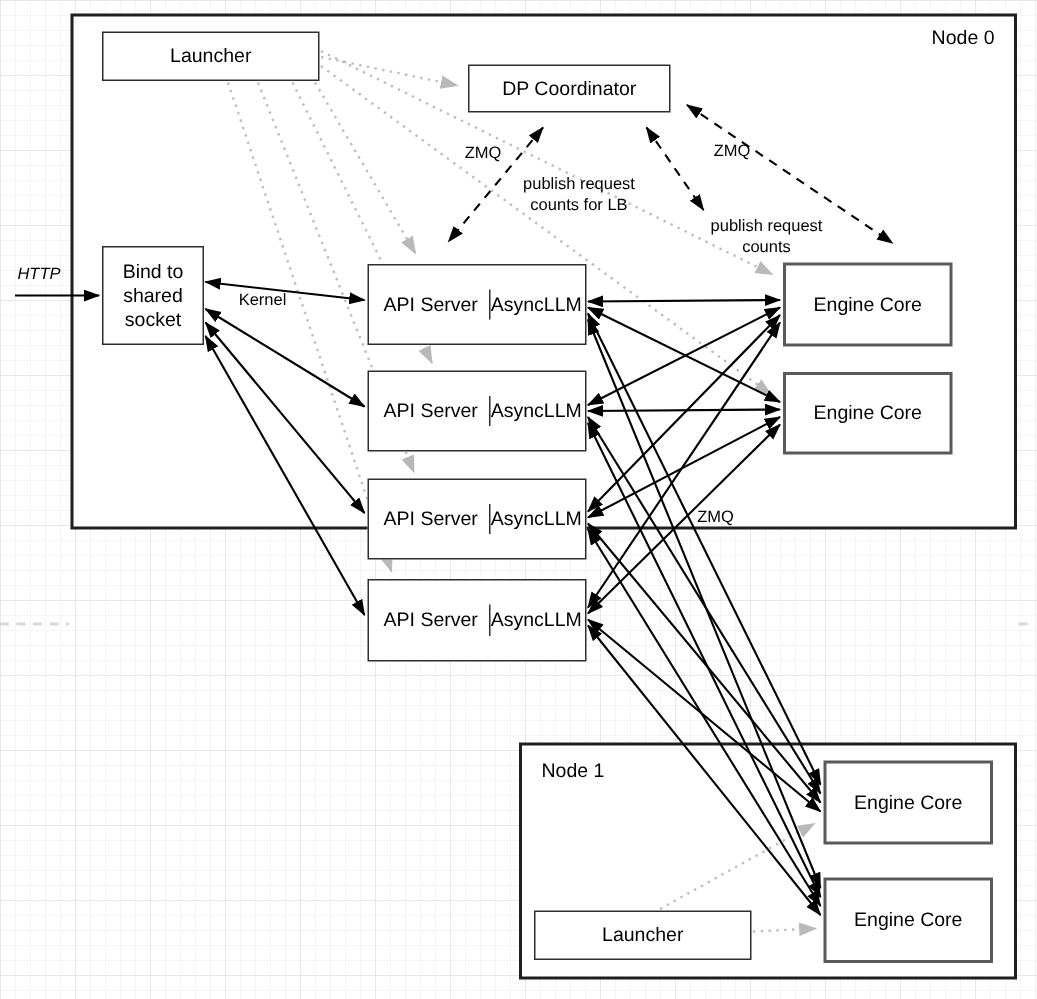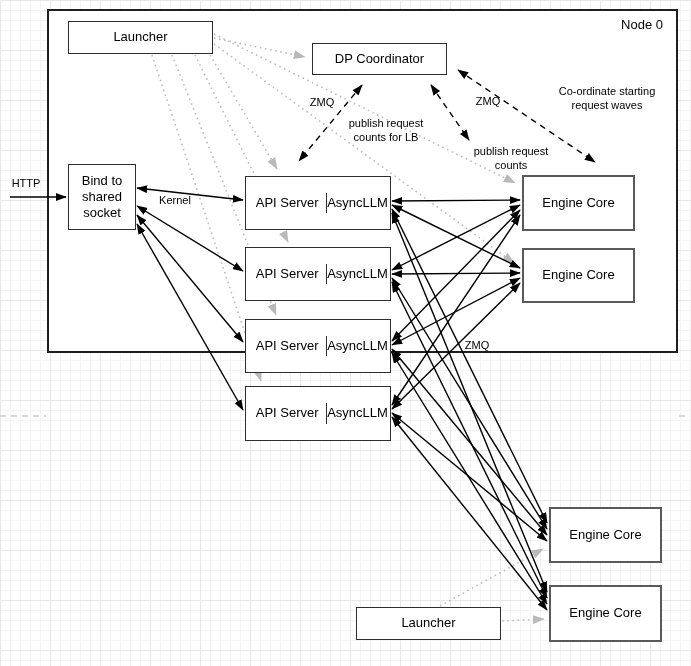--- a/index.html
+++ b/index.html
@@ -107,8 +107,6 @@
 counts for LB</div>
     <div class="lbl" style="left: 454px; top: 144px; width: 114px;">publish request
 counts</div>
-    <div class="lbl" style="left: 526px; top: 84px; width: 162px;">Co-ordinate starting
-request waves</div>
   </div>
 
 </body></html>

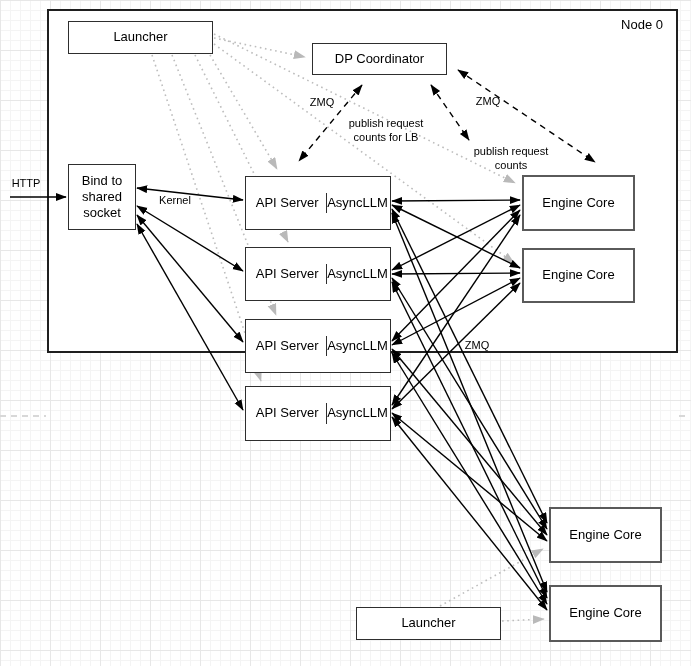--- a/index.html
+++ b/index.html
@@ -98,7 +98,7 @@
     <div class="box engine" style="left: 549px; top: 507px; width: 113px; height: 56px;"><span>Engine Core</span></div>
     <div class="box engine" style="left: 549px; top: 585px; width: 113px; height: 57px;"><span>Engine Core</span></div>
     <div class="box" style="left: 356px; top: 607px; width: 145px; height: 33px;"><span>Launcher</span></div>
-    <div class="lbl" style="left: 6px; top: 176px; width: 40px;">HTTP</div>
+    <div class="lbl" style="left: 6px; top: 176px; width: 40px; font-style: italic;">HTTP</div>
     <div class="lbl" style="left: 152px; top: 193px; width: 46px;">Kernel</div>
     <div class="lbl" style="left: 305px; top: 95px; width: 34px;">ZMQ</div>
     <div class="lbl" style="left: 471px; top: 94px; width: 34px;">ZMQ</div>

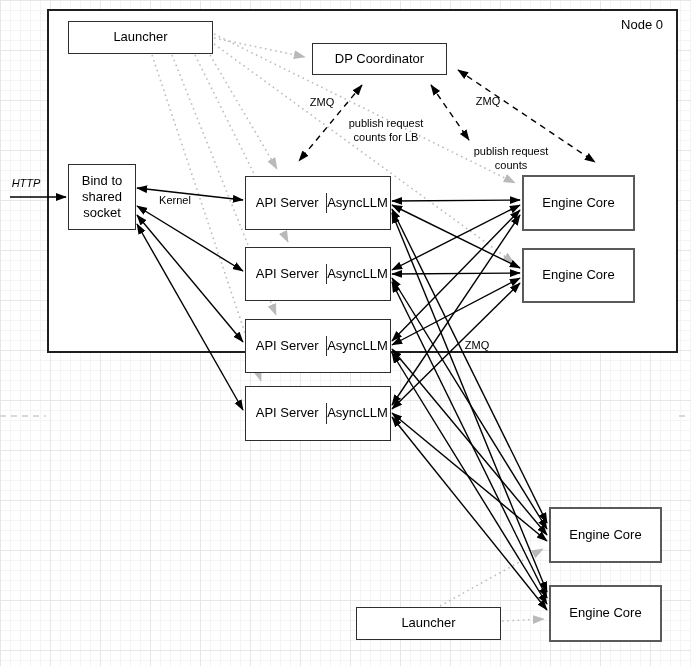--- a/index.html
+++ b/index.html
@@ -84,6 +84,9 @@
 <div class="node" style="left: 47px; top: 9px; width: 631px; height: 344px;">
       <span class="node-label" style="right: 13px; top: 6px;">Node 0</span>
     </div>
+    <div class="node" style="left: 346px; top: 495px; width: 332px; height: 158px;">
+      <span class="node-label" style="left: 13px; top: 9px;">Node 1</span>
+    </div>
     <div class="box" style="left: 68px; top: 21px; width: 145px; height: 33px;"><span>Launcher</span></div>
     <div class="box" style="left: 312px; top: 43px; width: 135px; height: 32px;"><span>DP Coordinator</span></div>
     <div class="box" style="left: 68px; top: 164px; width: 68px; height: 66px;"><span>Bind to

